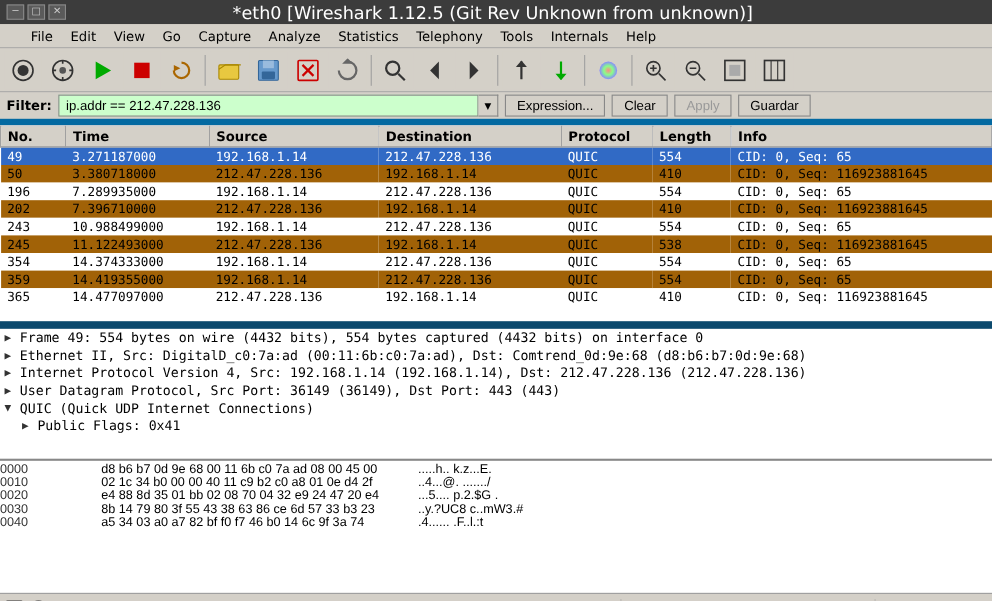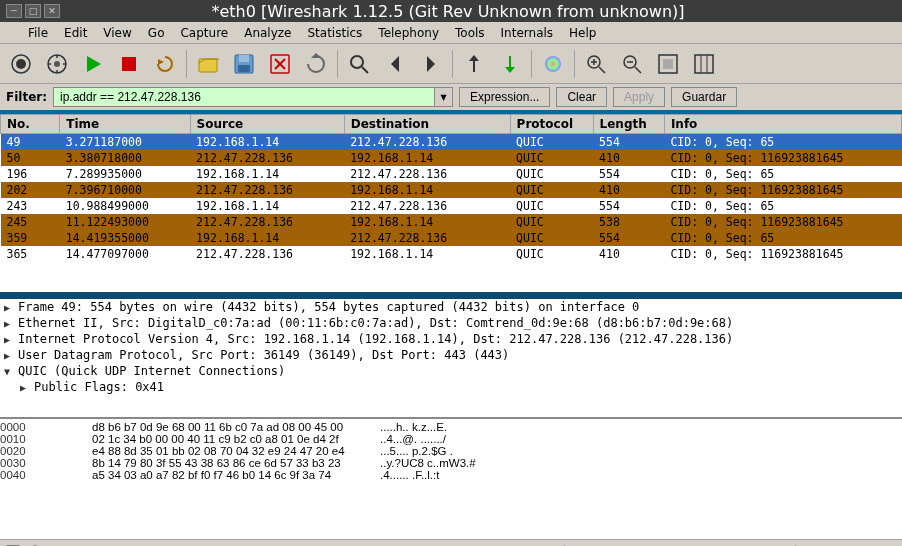--- a/index.html
+++ b/index.html
@@ -83,7 +83,7 @@
       align-items: center;
       padding: 2px 6px;
       gap: 6px;
-      border-bottom: 4px solid #0369a1;
+      border-bottom: 6px solid #0369a1;
     }
     .filter-label {
       font-size: 12px;

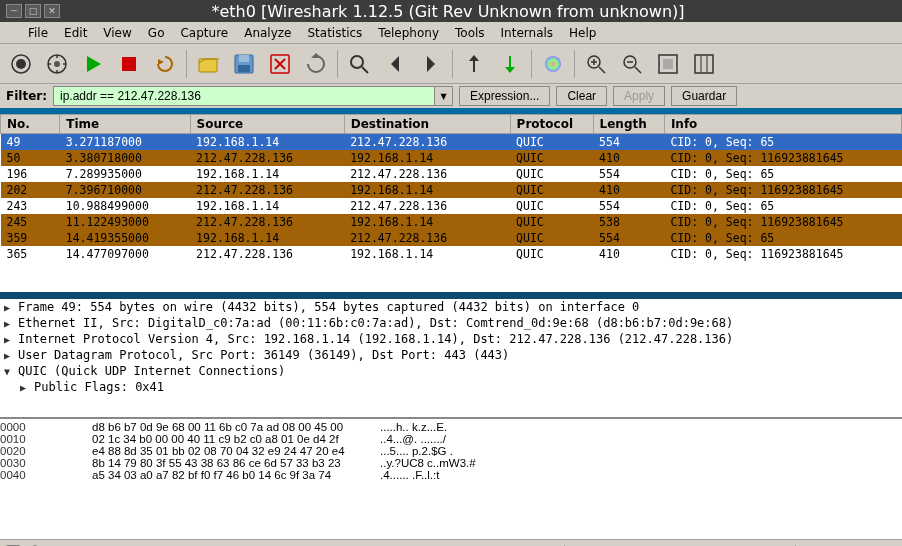--- a/index.html
+++ b/index.html
@@ -473,6 +473,15 @@
           <td>QUIC</td>
           <td>538</td>
           <td>CID: 0, Seq: 116923881645</td>
+        </tr>
+        <tr class="packet-row-even">
+          <td>354</td>
+          <td>14.374333000</td>
+          <td>192.168.1.14</td>
+          <td>212.47.228.136</td>
+          <td>QUIC</td>
+          <td>554</td>
+          <td>CID: 0, Seq: 65</td>
         </tr>
         <tr class="packet-row-odd">
           <td>359</td>

